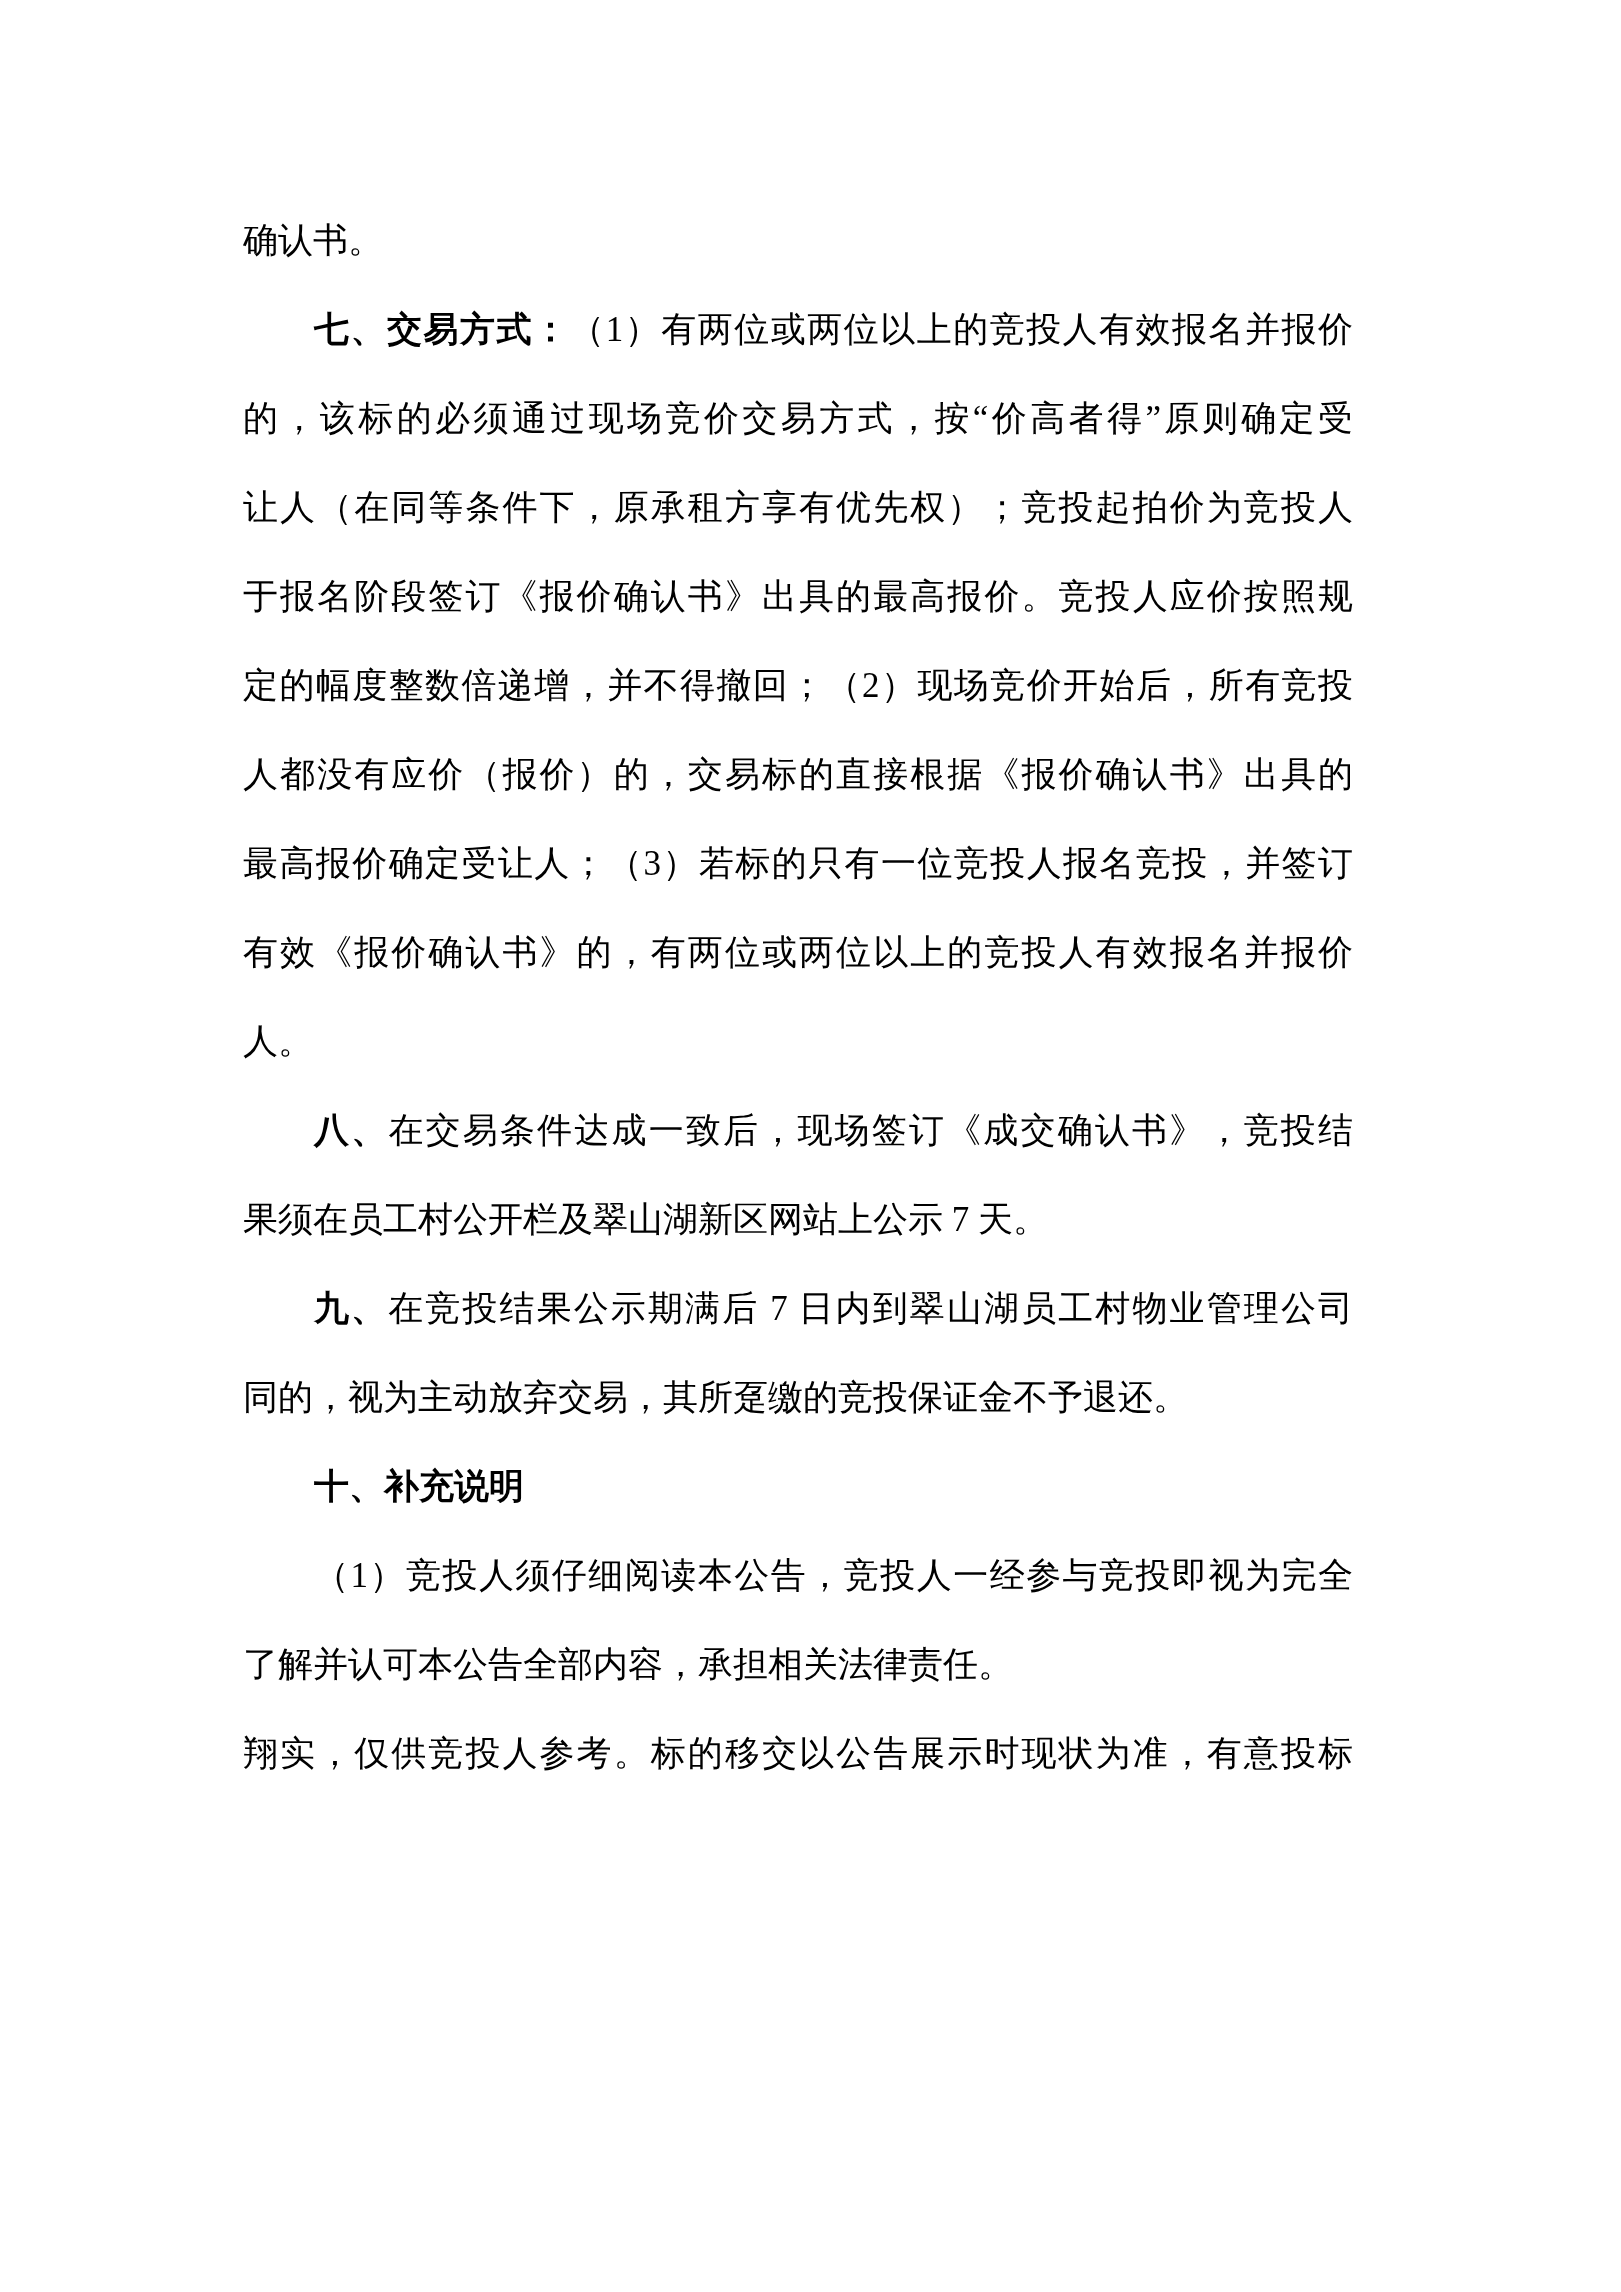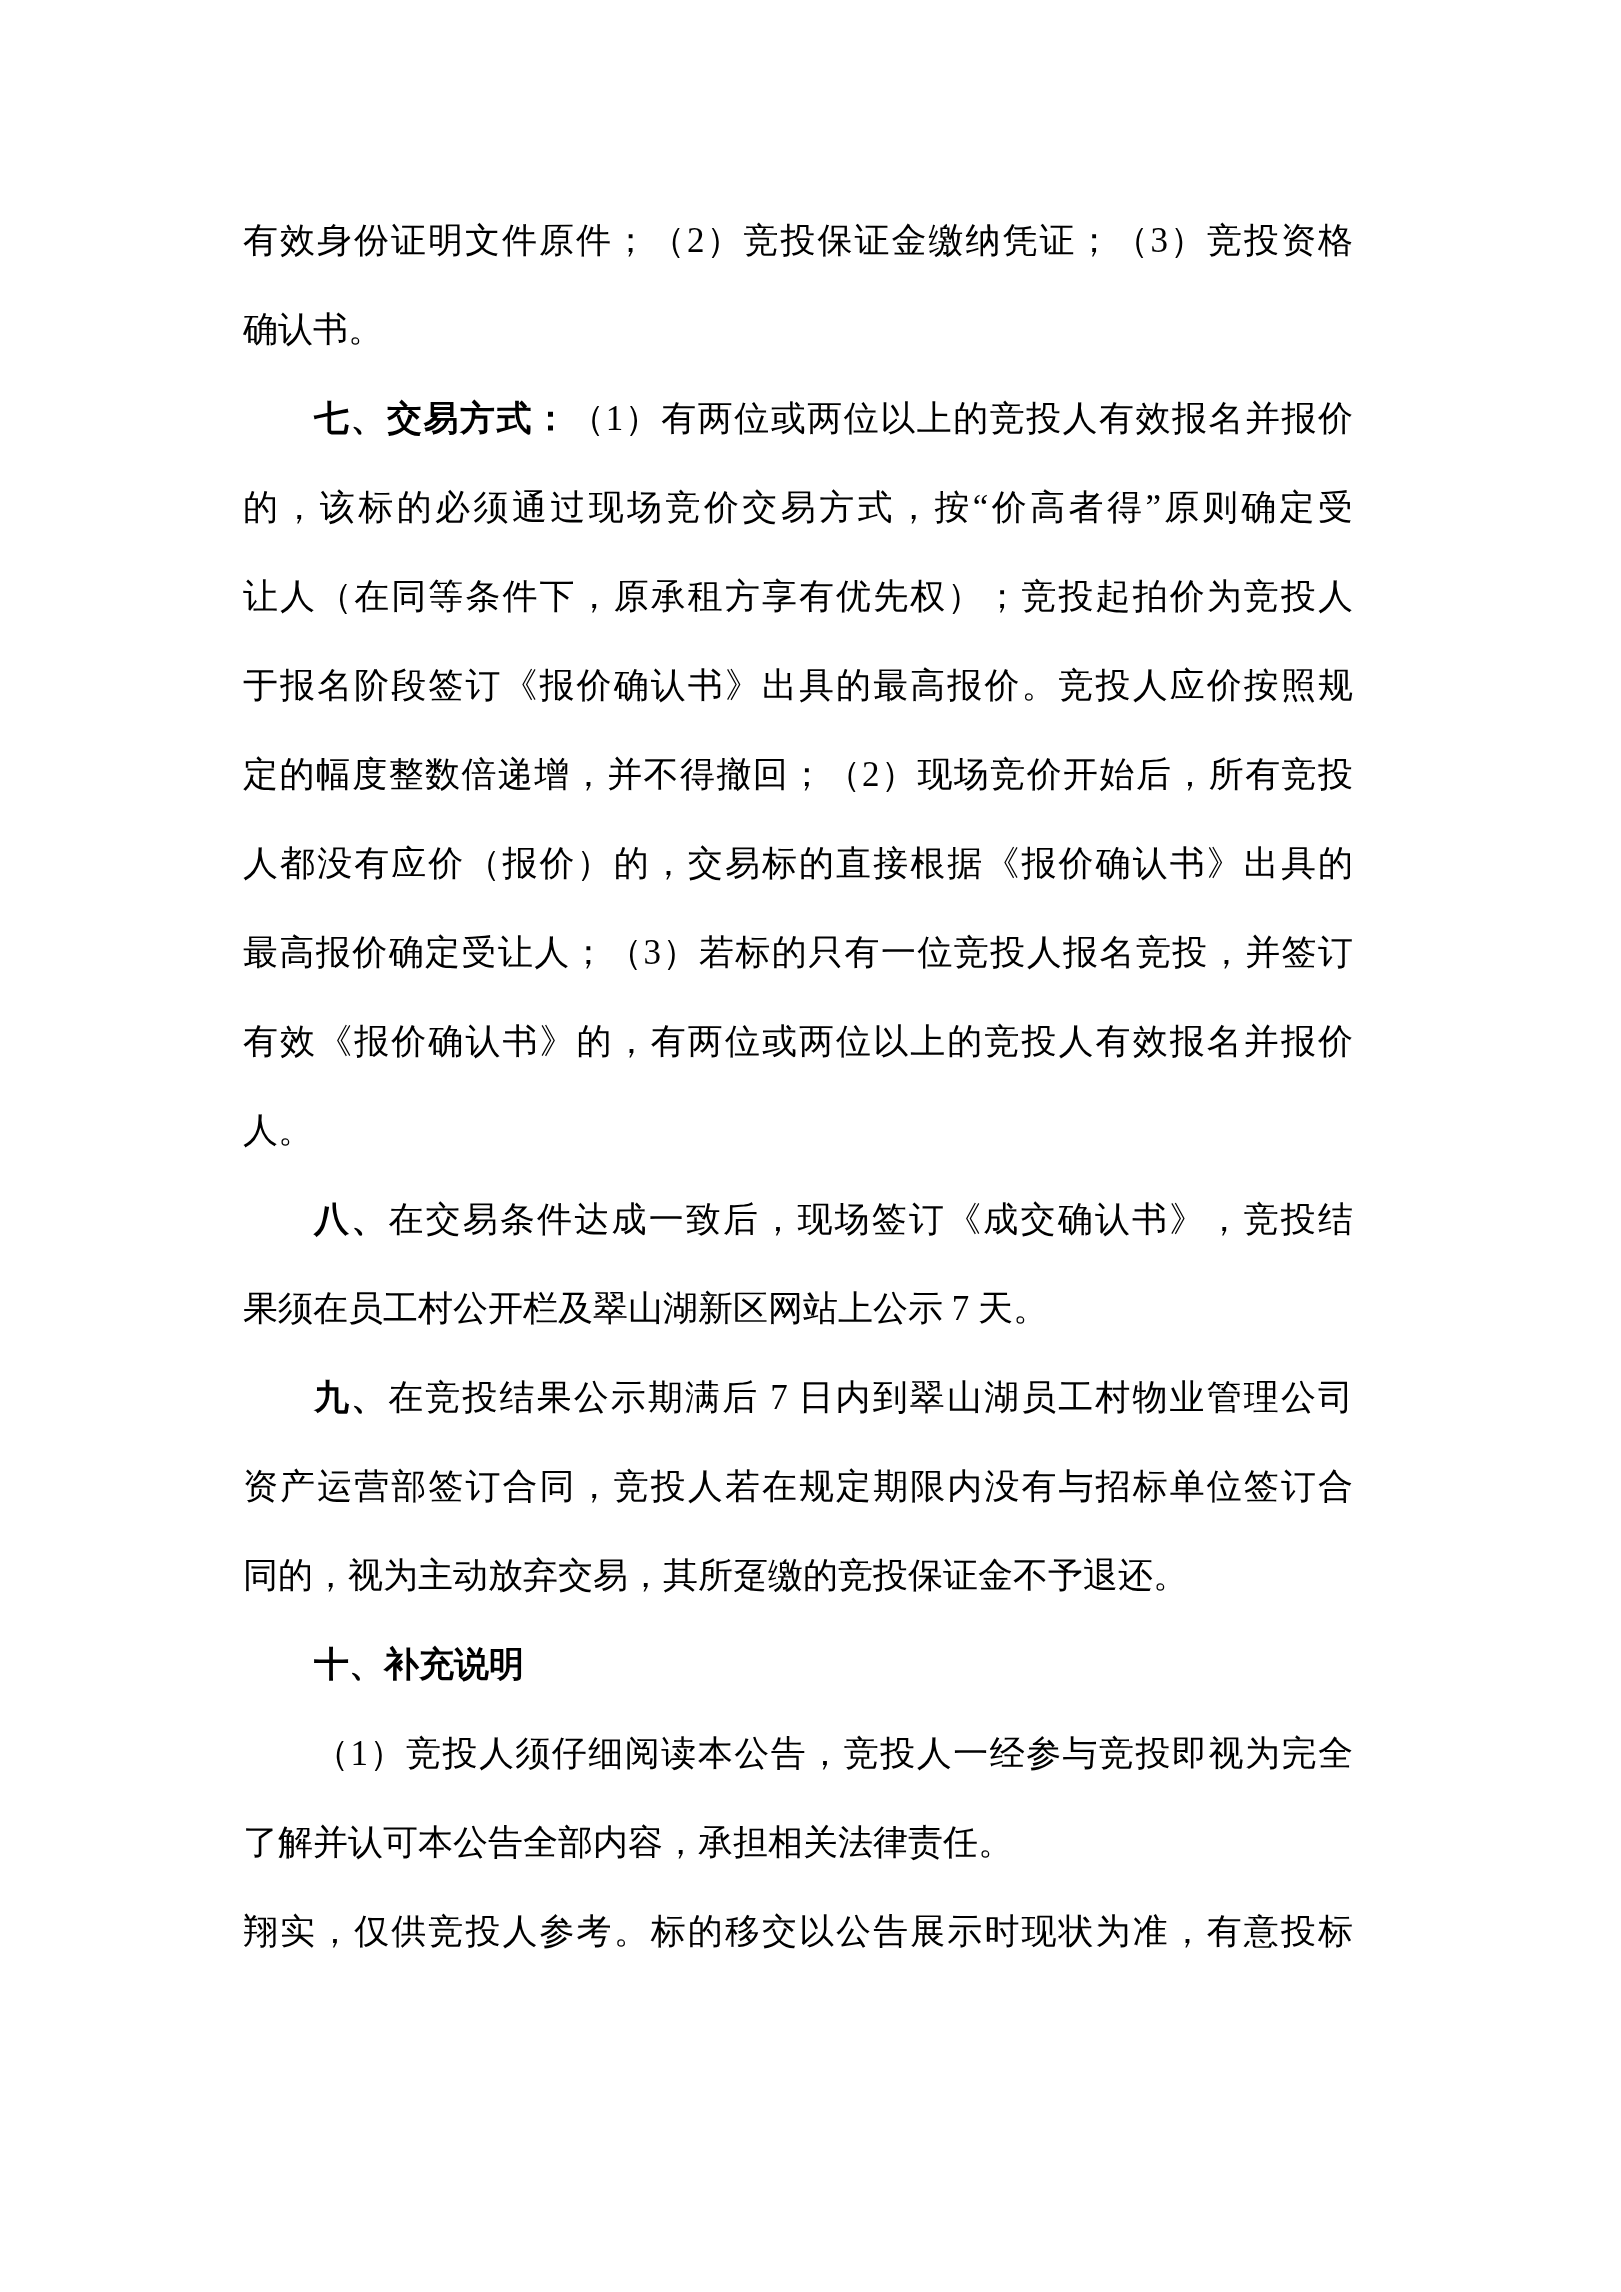--- a/index.html
+++ b/index.html
@@ -45,7 +45,6 @@
 
 <div class="page">
   <div class="text-block">
-      <div class="line full"><span class="run">有效身份证明文件原件；（2）竞投保证金缴纳凭证；（3）竞投资格</span></div>
       <div class="line"><span class="run">确认书。</span></div>
       <div class="line full indent"><span class="run bold">七、交易方式：</span><span class="run">（1）有两位或两位以上的竞投人有效报名并报价</span></div>
       <div class="line full"><span class="run">的，该标的必须通过现场竞价交易方式，按“价高者得”原则确定受</span></div>

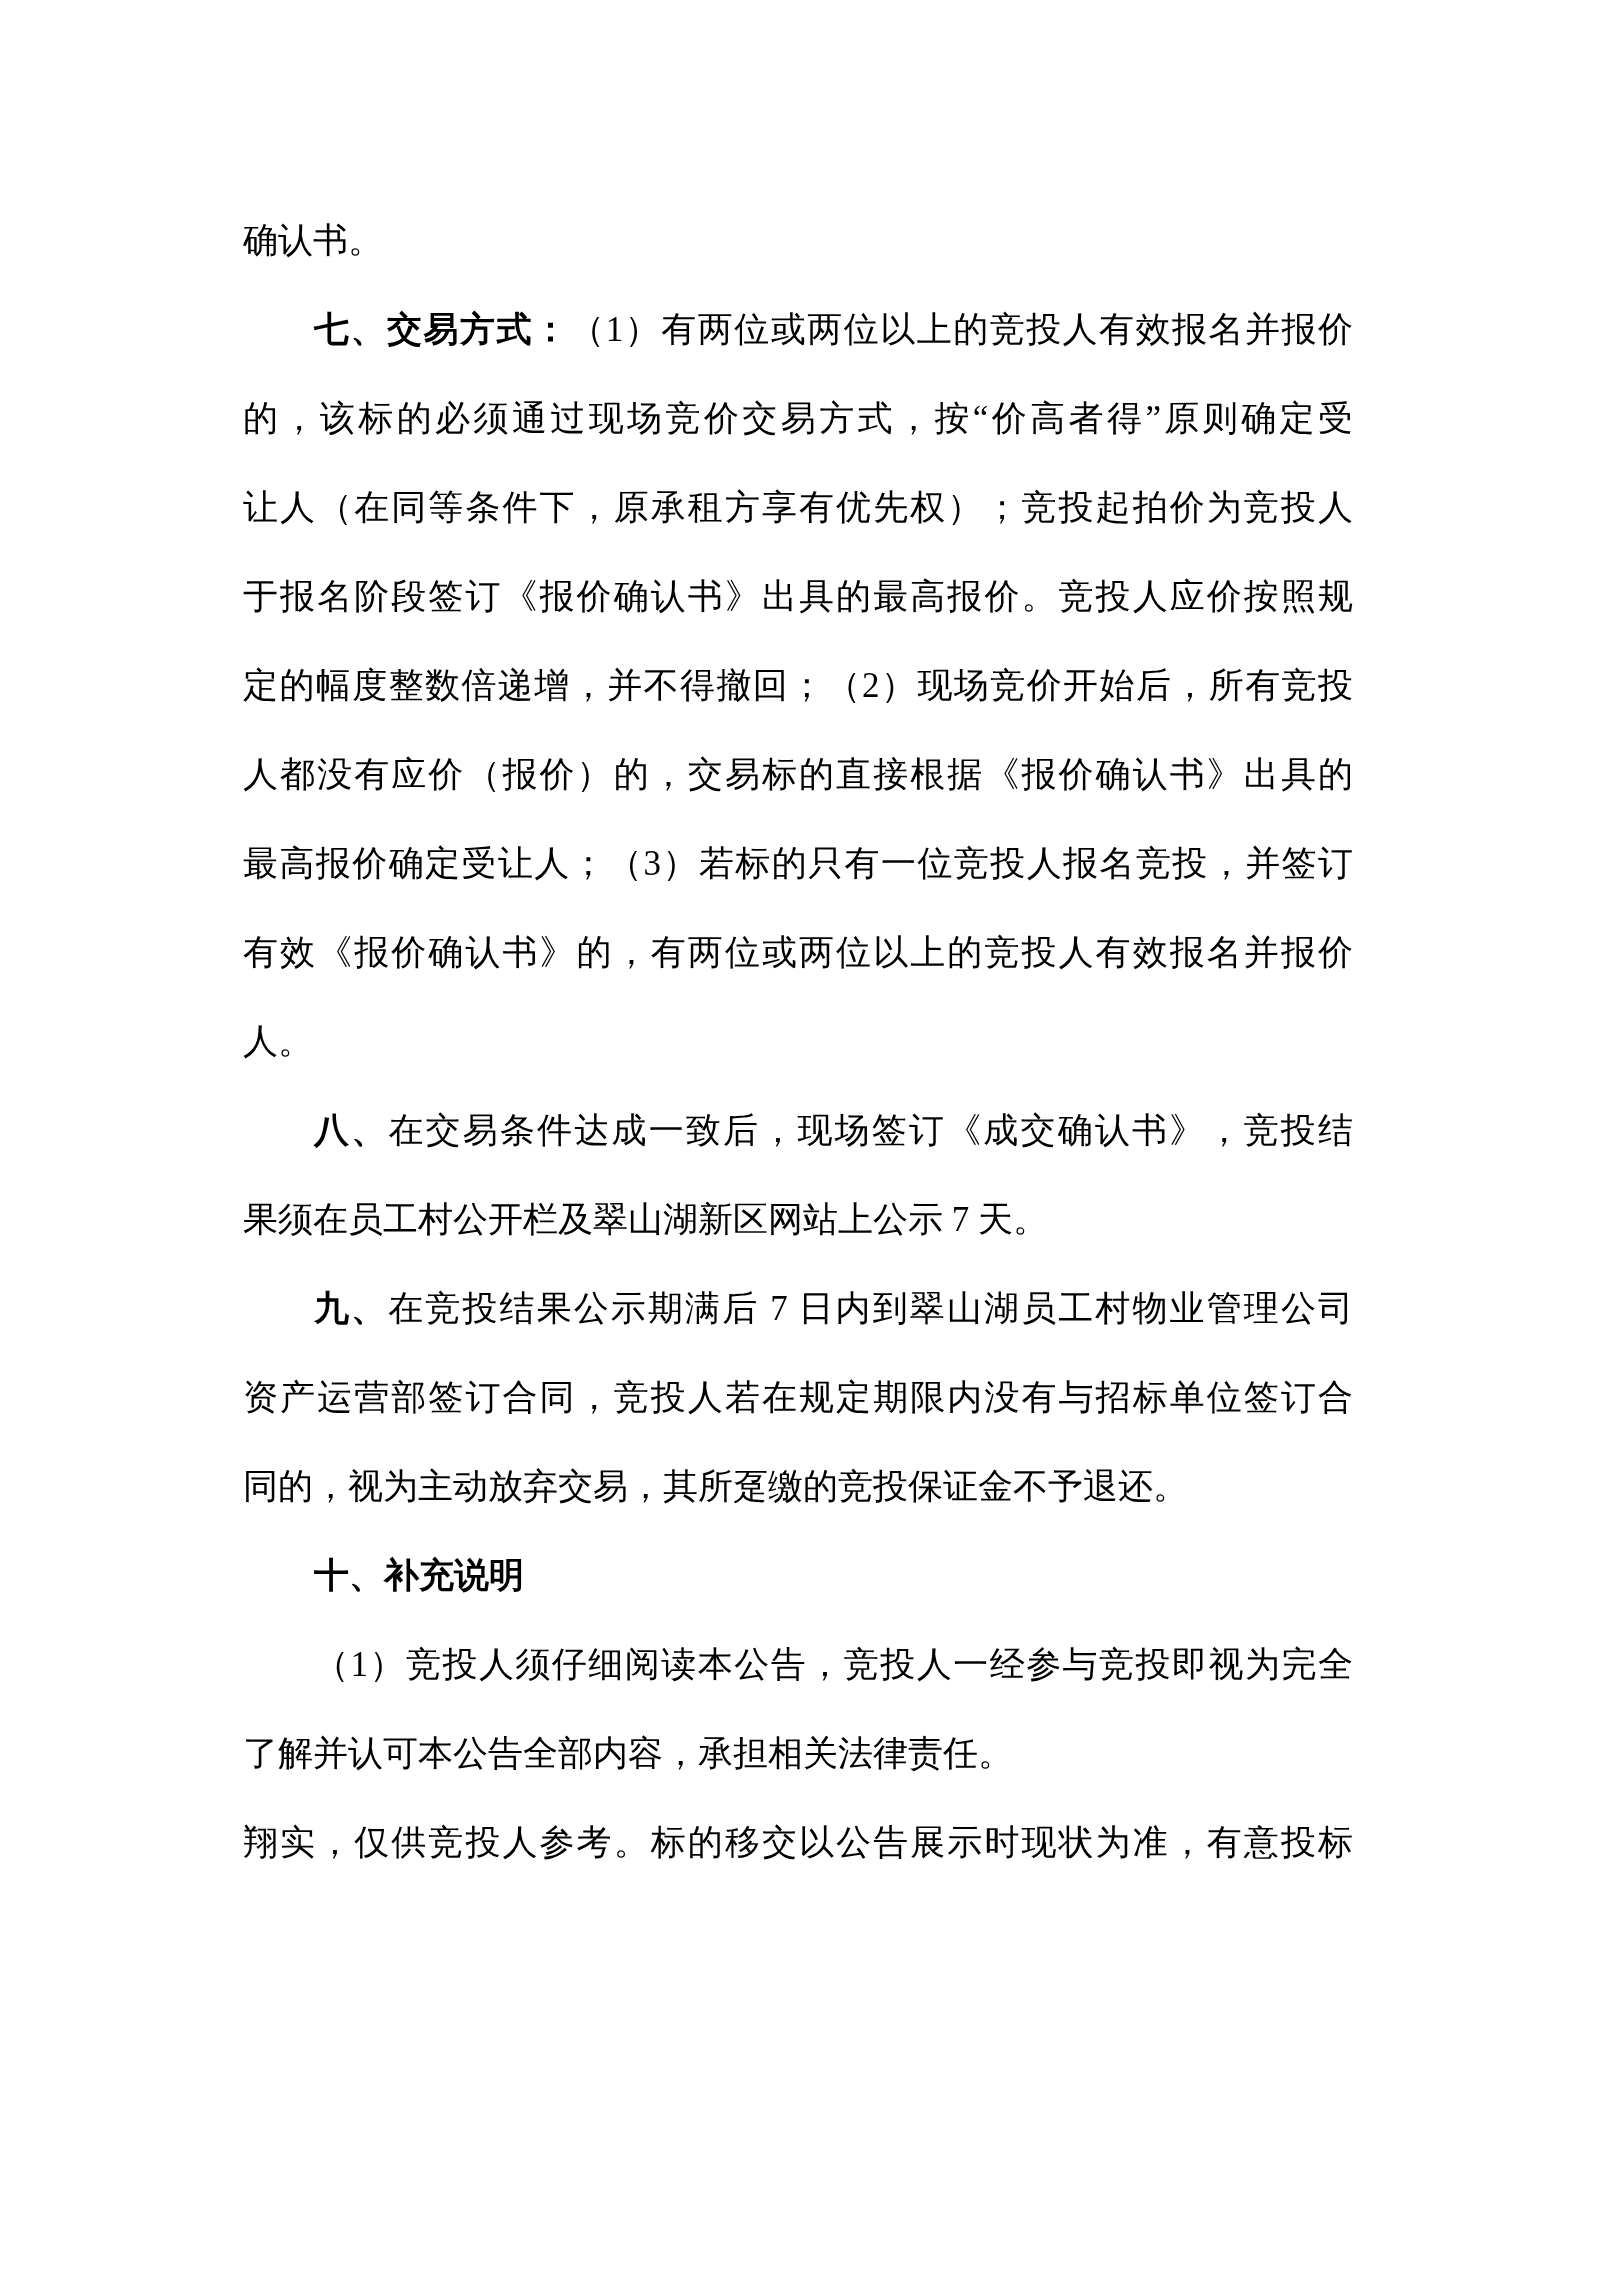--- a/index.html
+++ b/index.html
@@ -58,7 +58,6 @@
       <div class="line full indent"><span class="run bold">八、</span><span class="run">在交易条件达成一致后，现场签订《成交确认书》，竞投结</span></div>
       <div class="line"><span class="run">果须在员工村公开栏及翠山湖新区网站上公示 7 天。</span></div>
       <div class="line full indent"><span class="run bold">九、</span><span class="run">在竞投结果公示期满后 7 日内到翠山湖员工村物业管理公司</span></div>
-      <div class="line full"><span class="run">资产运营部签订合同，竞投人若在规定期限内没有与招标单位签订合</span></div>
       <div class="line"><span class="run">同的，视为主动放弃交易，其所趸缴的竞投保证金不予退还。</span></div>
       <div class="line indent"><span class="run bold">十、补充说明</span></div>
       <div class="line full indent"><span class="run">（1）竞投人须仔细阅读本公告，竞投人一经参与竞投即视为完全</span></div>

